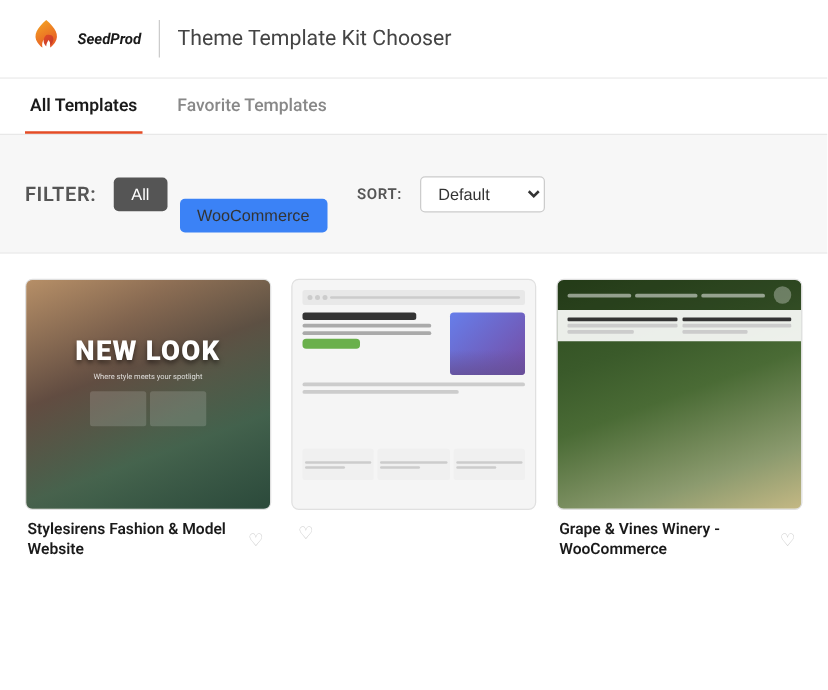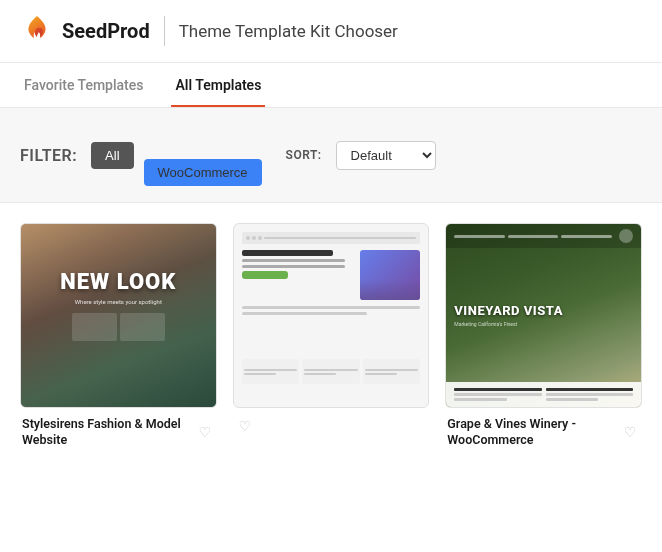--- a/index.html
+++ b/index.html
@@ -29,9 +29,10 @@
       height: 34px;
     }
     .logo-text {
-      font-size: 20px;
+      font-size: 12px;
       font-weight: 700;
       color: #1a1a1a;
+      font-style: italic;
     }
     .header-divider {
       width: 1px;

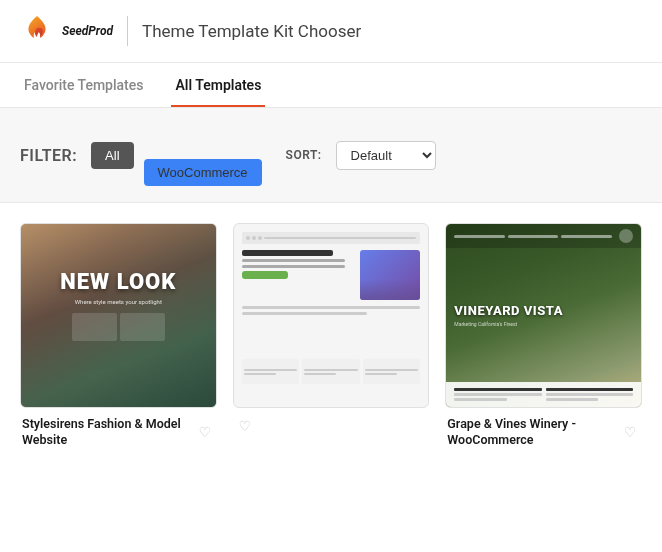--- a/index.html
+++ b/index.html
@@ -414,8 +414,8 @@
 </div>
 
 <div class="tabs">
+  <div class="tab active">All Templates</div>
   <div class="tab">Favorite Templates</div>
-  <div class="tab active">All Templates</div>
 </div>
 
 <div class="filter-bar">

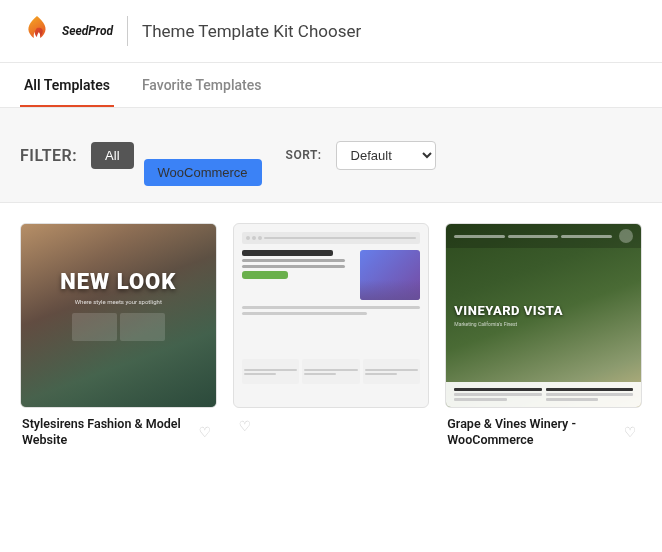--- a/index.html
+++ b/index.html
@@ -514,10 +514,6 @@
         <div class="winery-nav-line"></div>
         <div style="width:14px;height:14px;border-radius:50%;background:rgba(255,255,255,0.3);margin-left:4px;"></div>
       </div>
-      <div class="winery-hero-section">
-        <div class="winery-title">VINEYARD VISTA</div>
-        <div class="winery-sub">Marketing California's Finest</div>
-      </div>
       <div class="winery-bottom">
         <div class="winery-bottom-col">
           <div class="winery-bottom-line"></div>

